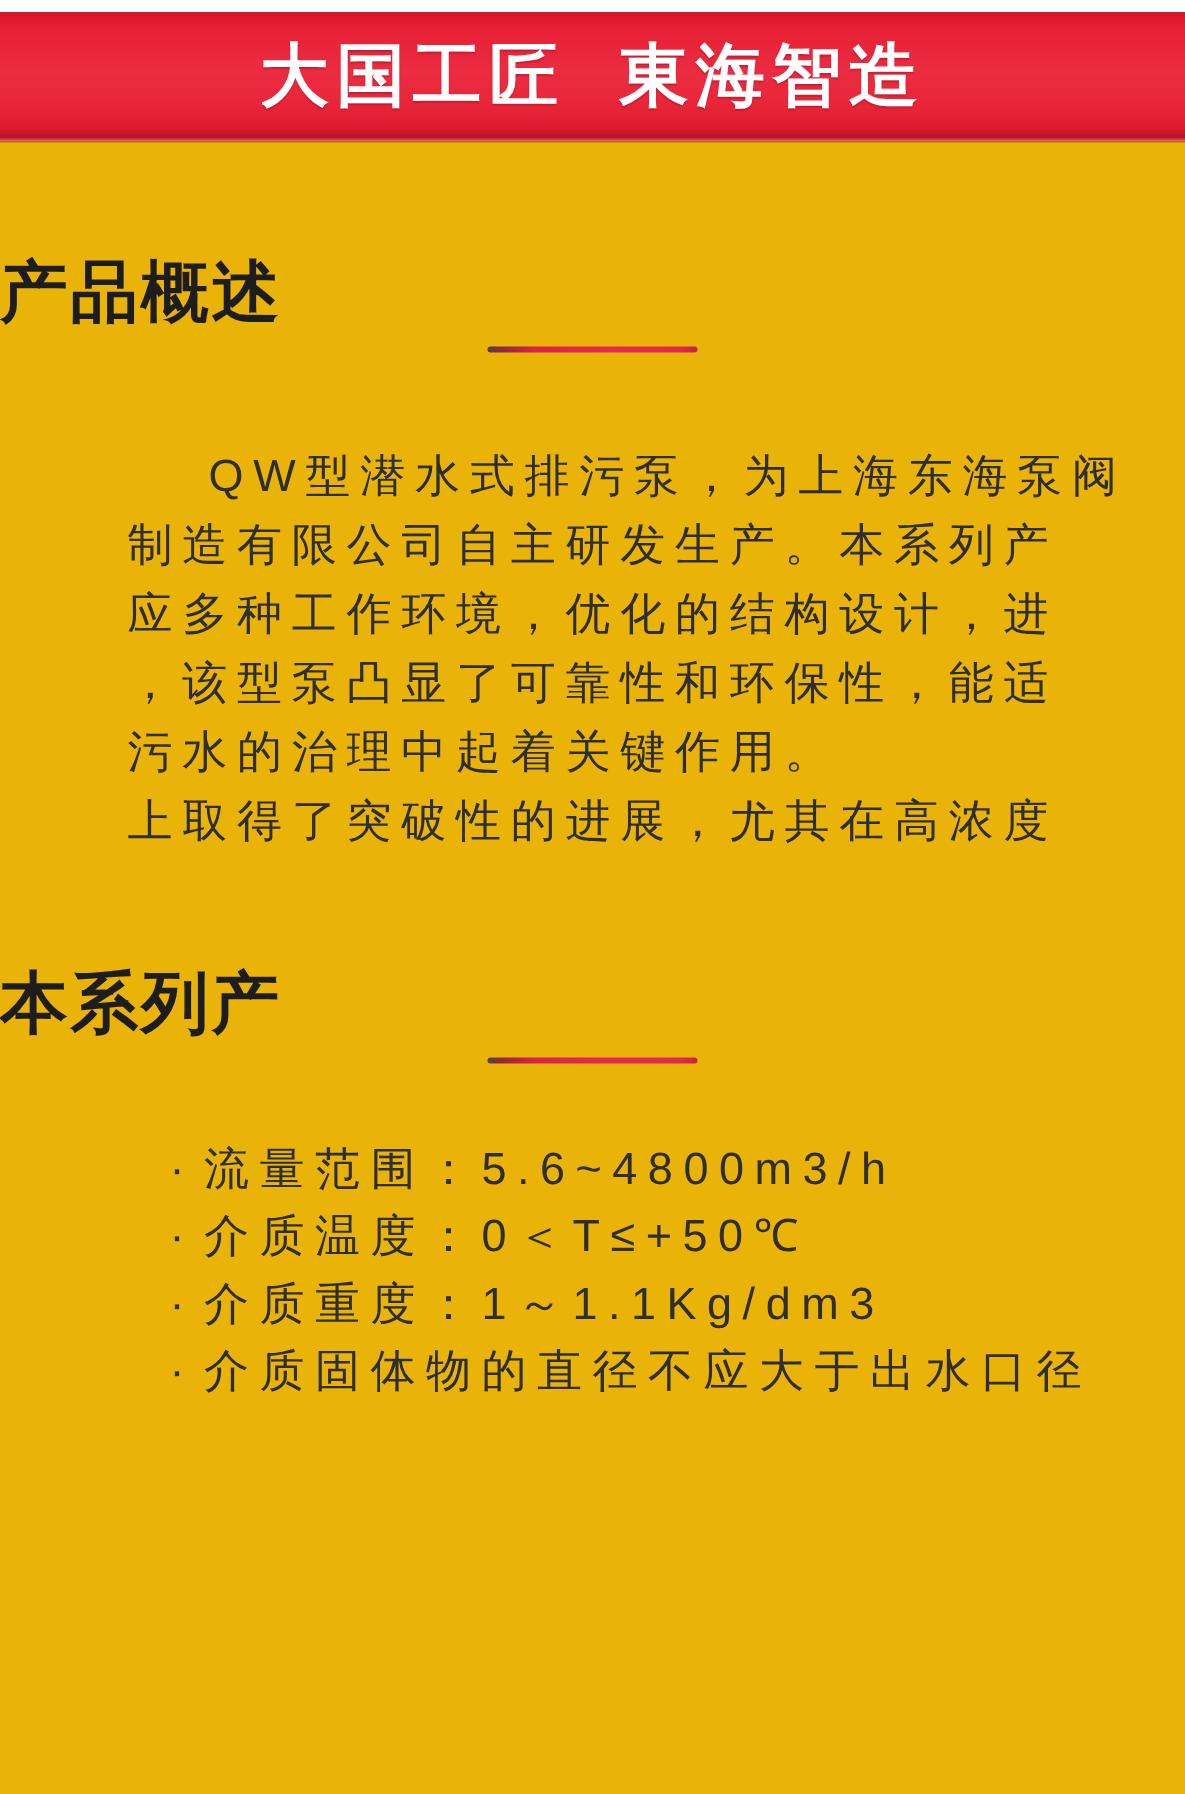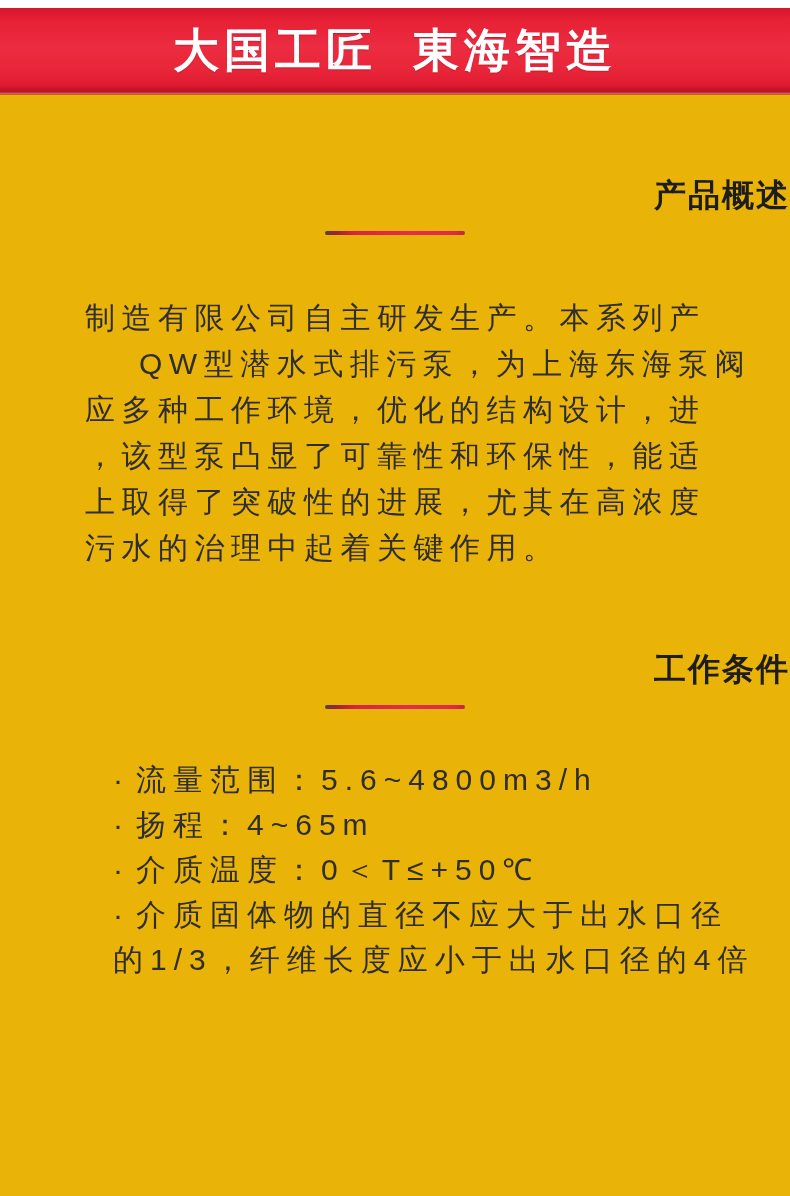--- a/index.html
+++ b/index.html
@@ -28,8 +28,8 @@
   }
   .section-title{
     margin:0 auto;
-    text-align:right;
-    font-size:32px;
+    text-align:left;
+    font-size:45px;
     line-height:44px;
     font-weight:800;
     color:#1d1d1d;

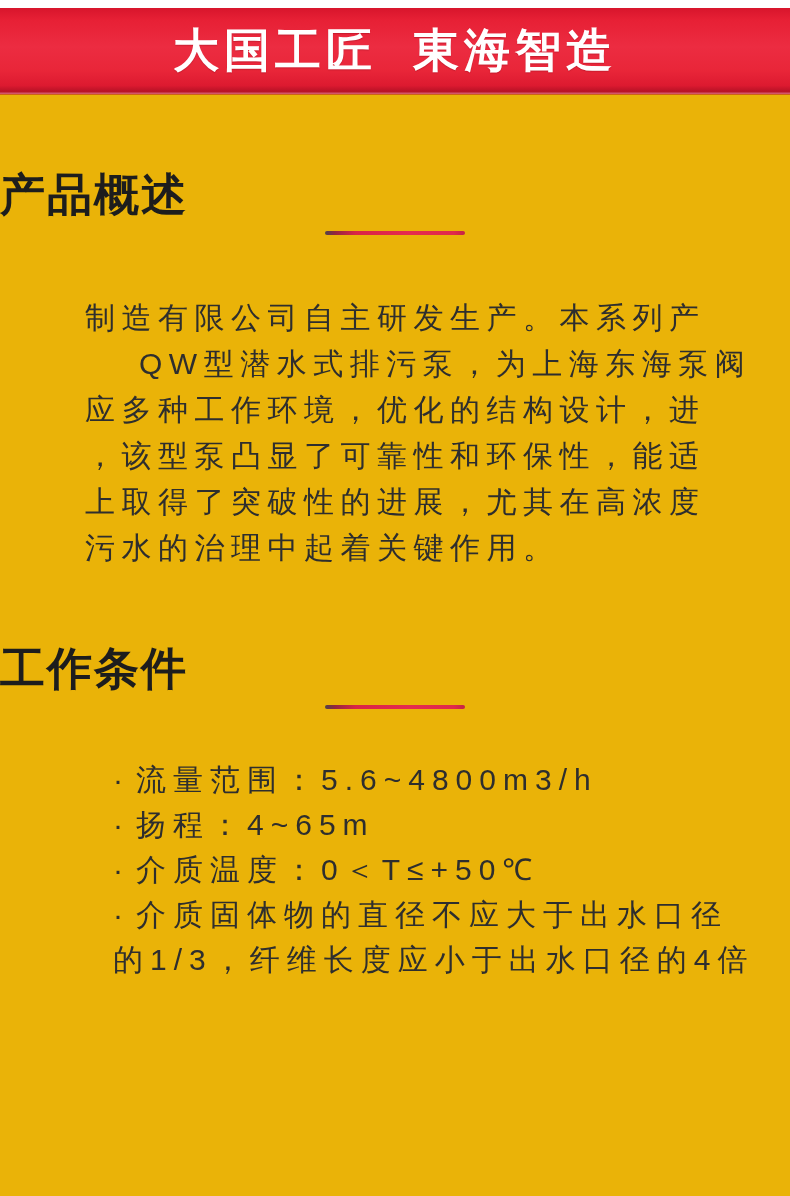--- a/index.html
+++ b/index.html
@@ -85,8 +85,8 @@
     <div class="title-underline"></div>
 
     <div class="paragraph">
+      <div class="para-line indent">QW型潜水式排污泵，为上海东海泵阀</div>
       <div class="para-line">制造有限公司自主研发生产。本系列产</div>
-      <div class="para-line indent">QW型潜水式排污泵，为上海东海泵阀</div>
       <div class="para-line">应多种工作环境，优化的结构设计，进</div>
       <div class="para-line">，该型泵凸显了可靠性和环保性，能适</div>
       <div class="para-line">上取得了突破性的进展，尤其在高浓度</div>

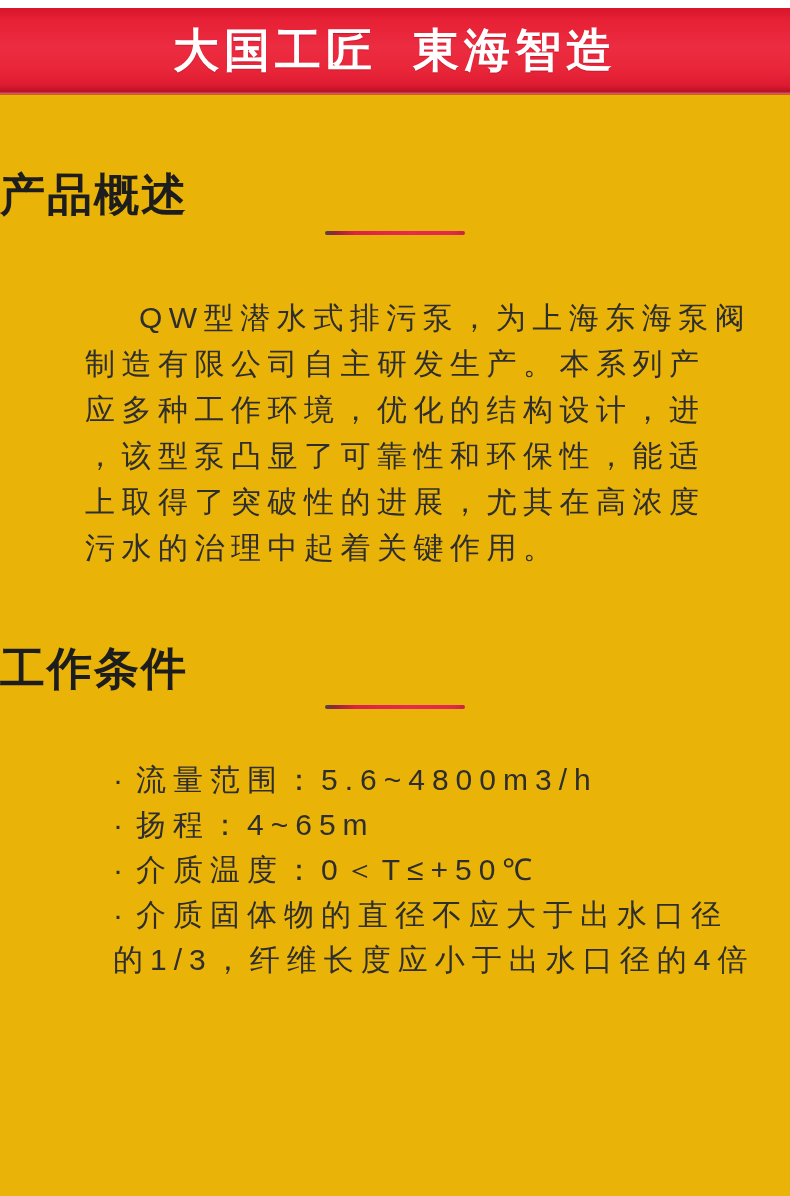--- a/index.html
+++ b/index.html
@@ -89,8 +89,8 @@
       <div class="para-line">制造有限公司自主研发生产。本系列产</div>
       <div class="para-line">应多种工作环境，优化的结构设计，进</div>
       <div class="para-line">，该型泵凸显了可靠性和环保性，能适</div>
+      <div class="para-line">污水的治理中起着关键作用。</div>
       <div class="para-line">上取得了突破性的进展，尤其在高浓度</div>
-      <div class="para-line">污水的治理中起着关键作用。</div>
     </div>
   </div>
 

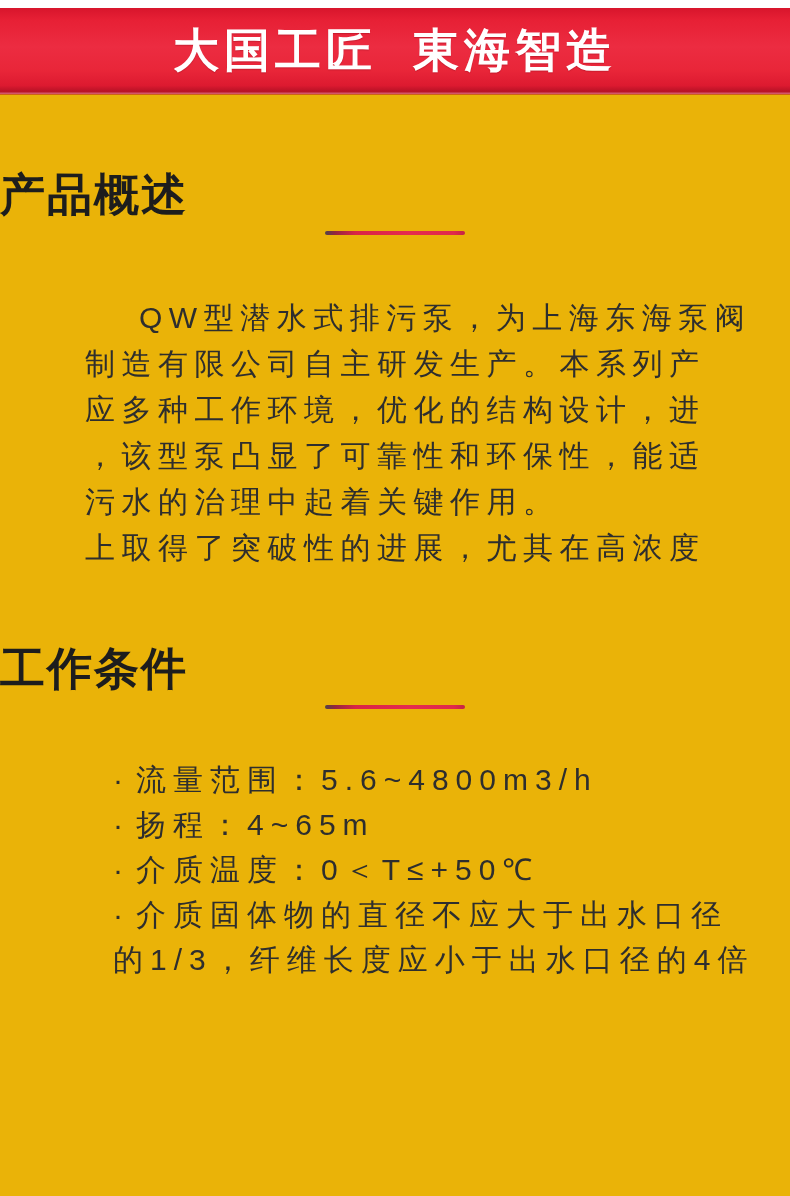--- a/index.html
+++ b/index.html
@@ -95,7 +95,7 @@
   </div>
 
   <div>
-    <div class="section-title sec2-title">工作条件</div>
+    <div class="section-title sec2-title">本系列产</div>
     <div class="title-underline"></div>
 
     <div class="cond-list">

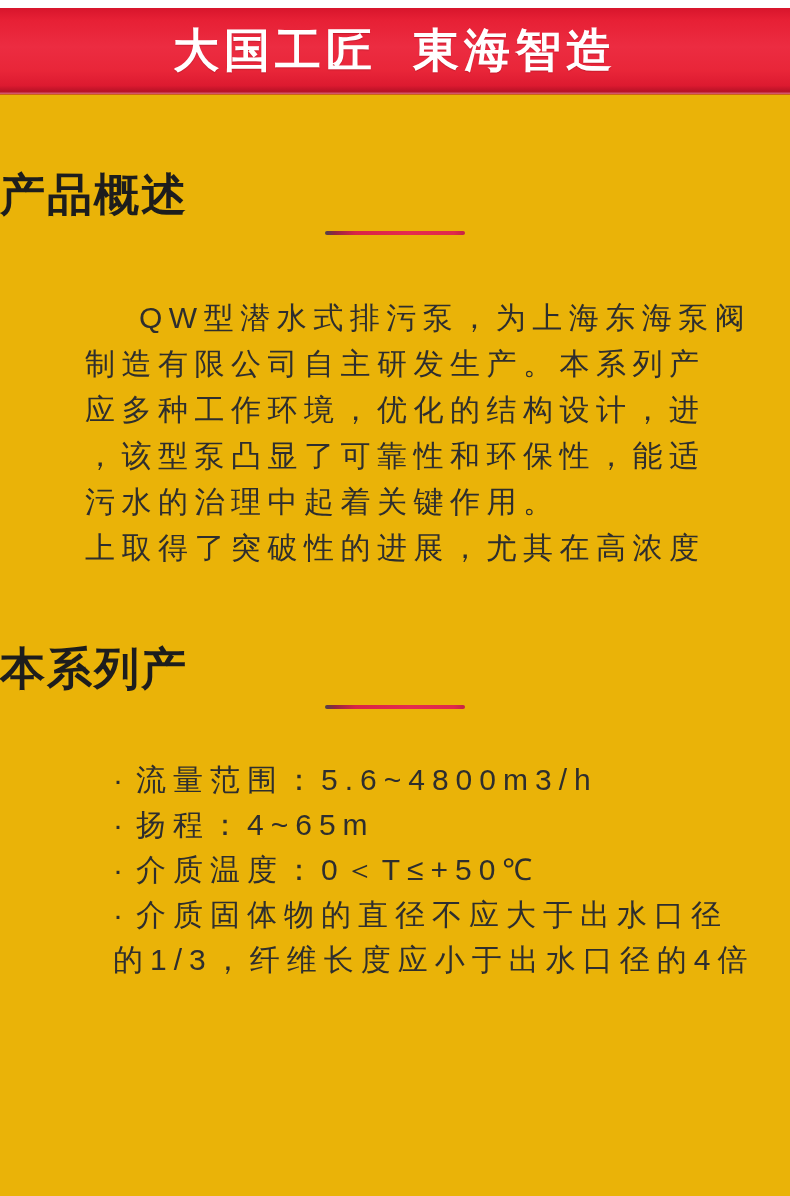--- a/index.html
+++ b/index.html
@@ -103,9 +103,6 @@
         <span class="bullet">·</span><span>流量范围：5.6~4800m3/h</span>
       </div>
       <div class="cond-line">
-        <span class="bullet">·</span><span>扬程：4~65m</span>
-      </div>
-      <div class="cond-line">
         <span class="bullet">·</span><span>介质温度：0＜T≤+50℃</span>
       </div>
       <div class="cond-line">

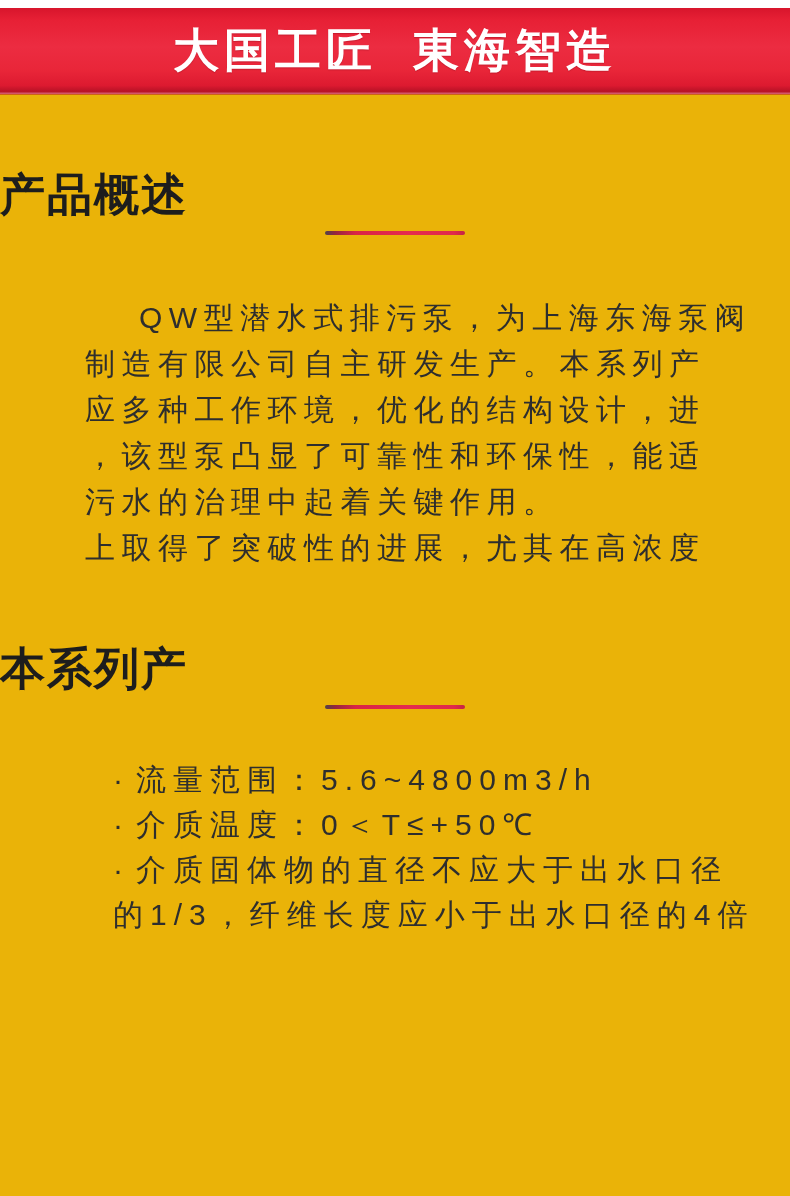--- a/index.html
+++ b/index.html
@@ -106,6 +106,9 @@
         <span class="bullet">·</span><span>介质温度：0＜T≤+50℃</span>
       </div>
       <div class="cond-line">
+        <span class="bullet">·</span><span>介质重度：1～1.1Kg/dm3</span>
+      </div>
+      <div class="cond-line">
         <span class="bullet">·</span><span>介质固体物的直径不应大于出水口径</span>
       </div>
       <div class="cond-line">

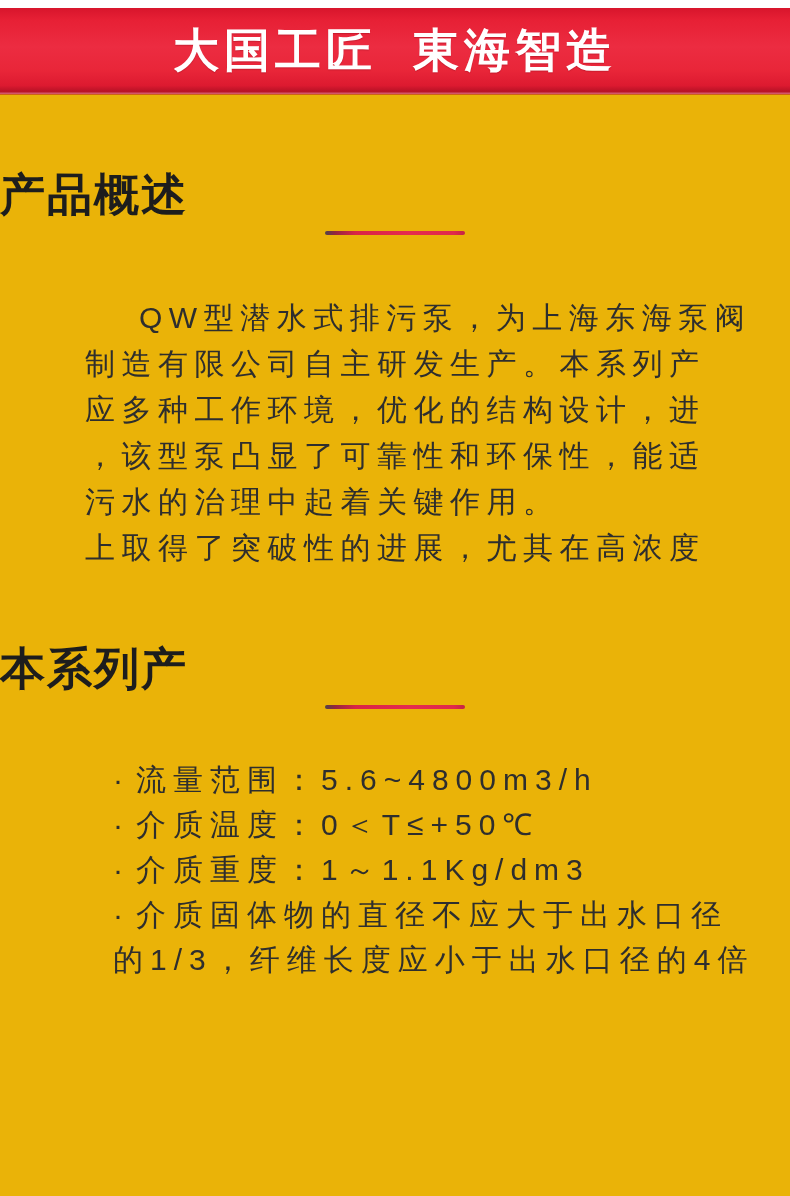--- a/index.html
+++ b/index.html
@@ -111,9 +111,6 @@
       <div class="cond-line">
         <span class="bullet">·</span><span>介质固体物的直径不应大于出水口径</span>
       </div>
-      <div class="cond-line">
-        <span>的1/3，纤维长度应小于出水口径的4倍</span>
-      </div>
     </div>
   </div>
 

